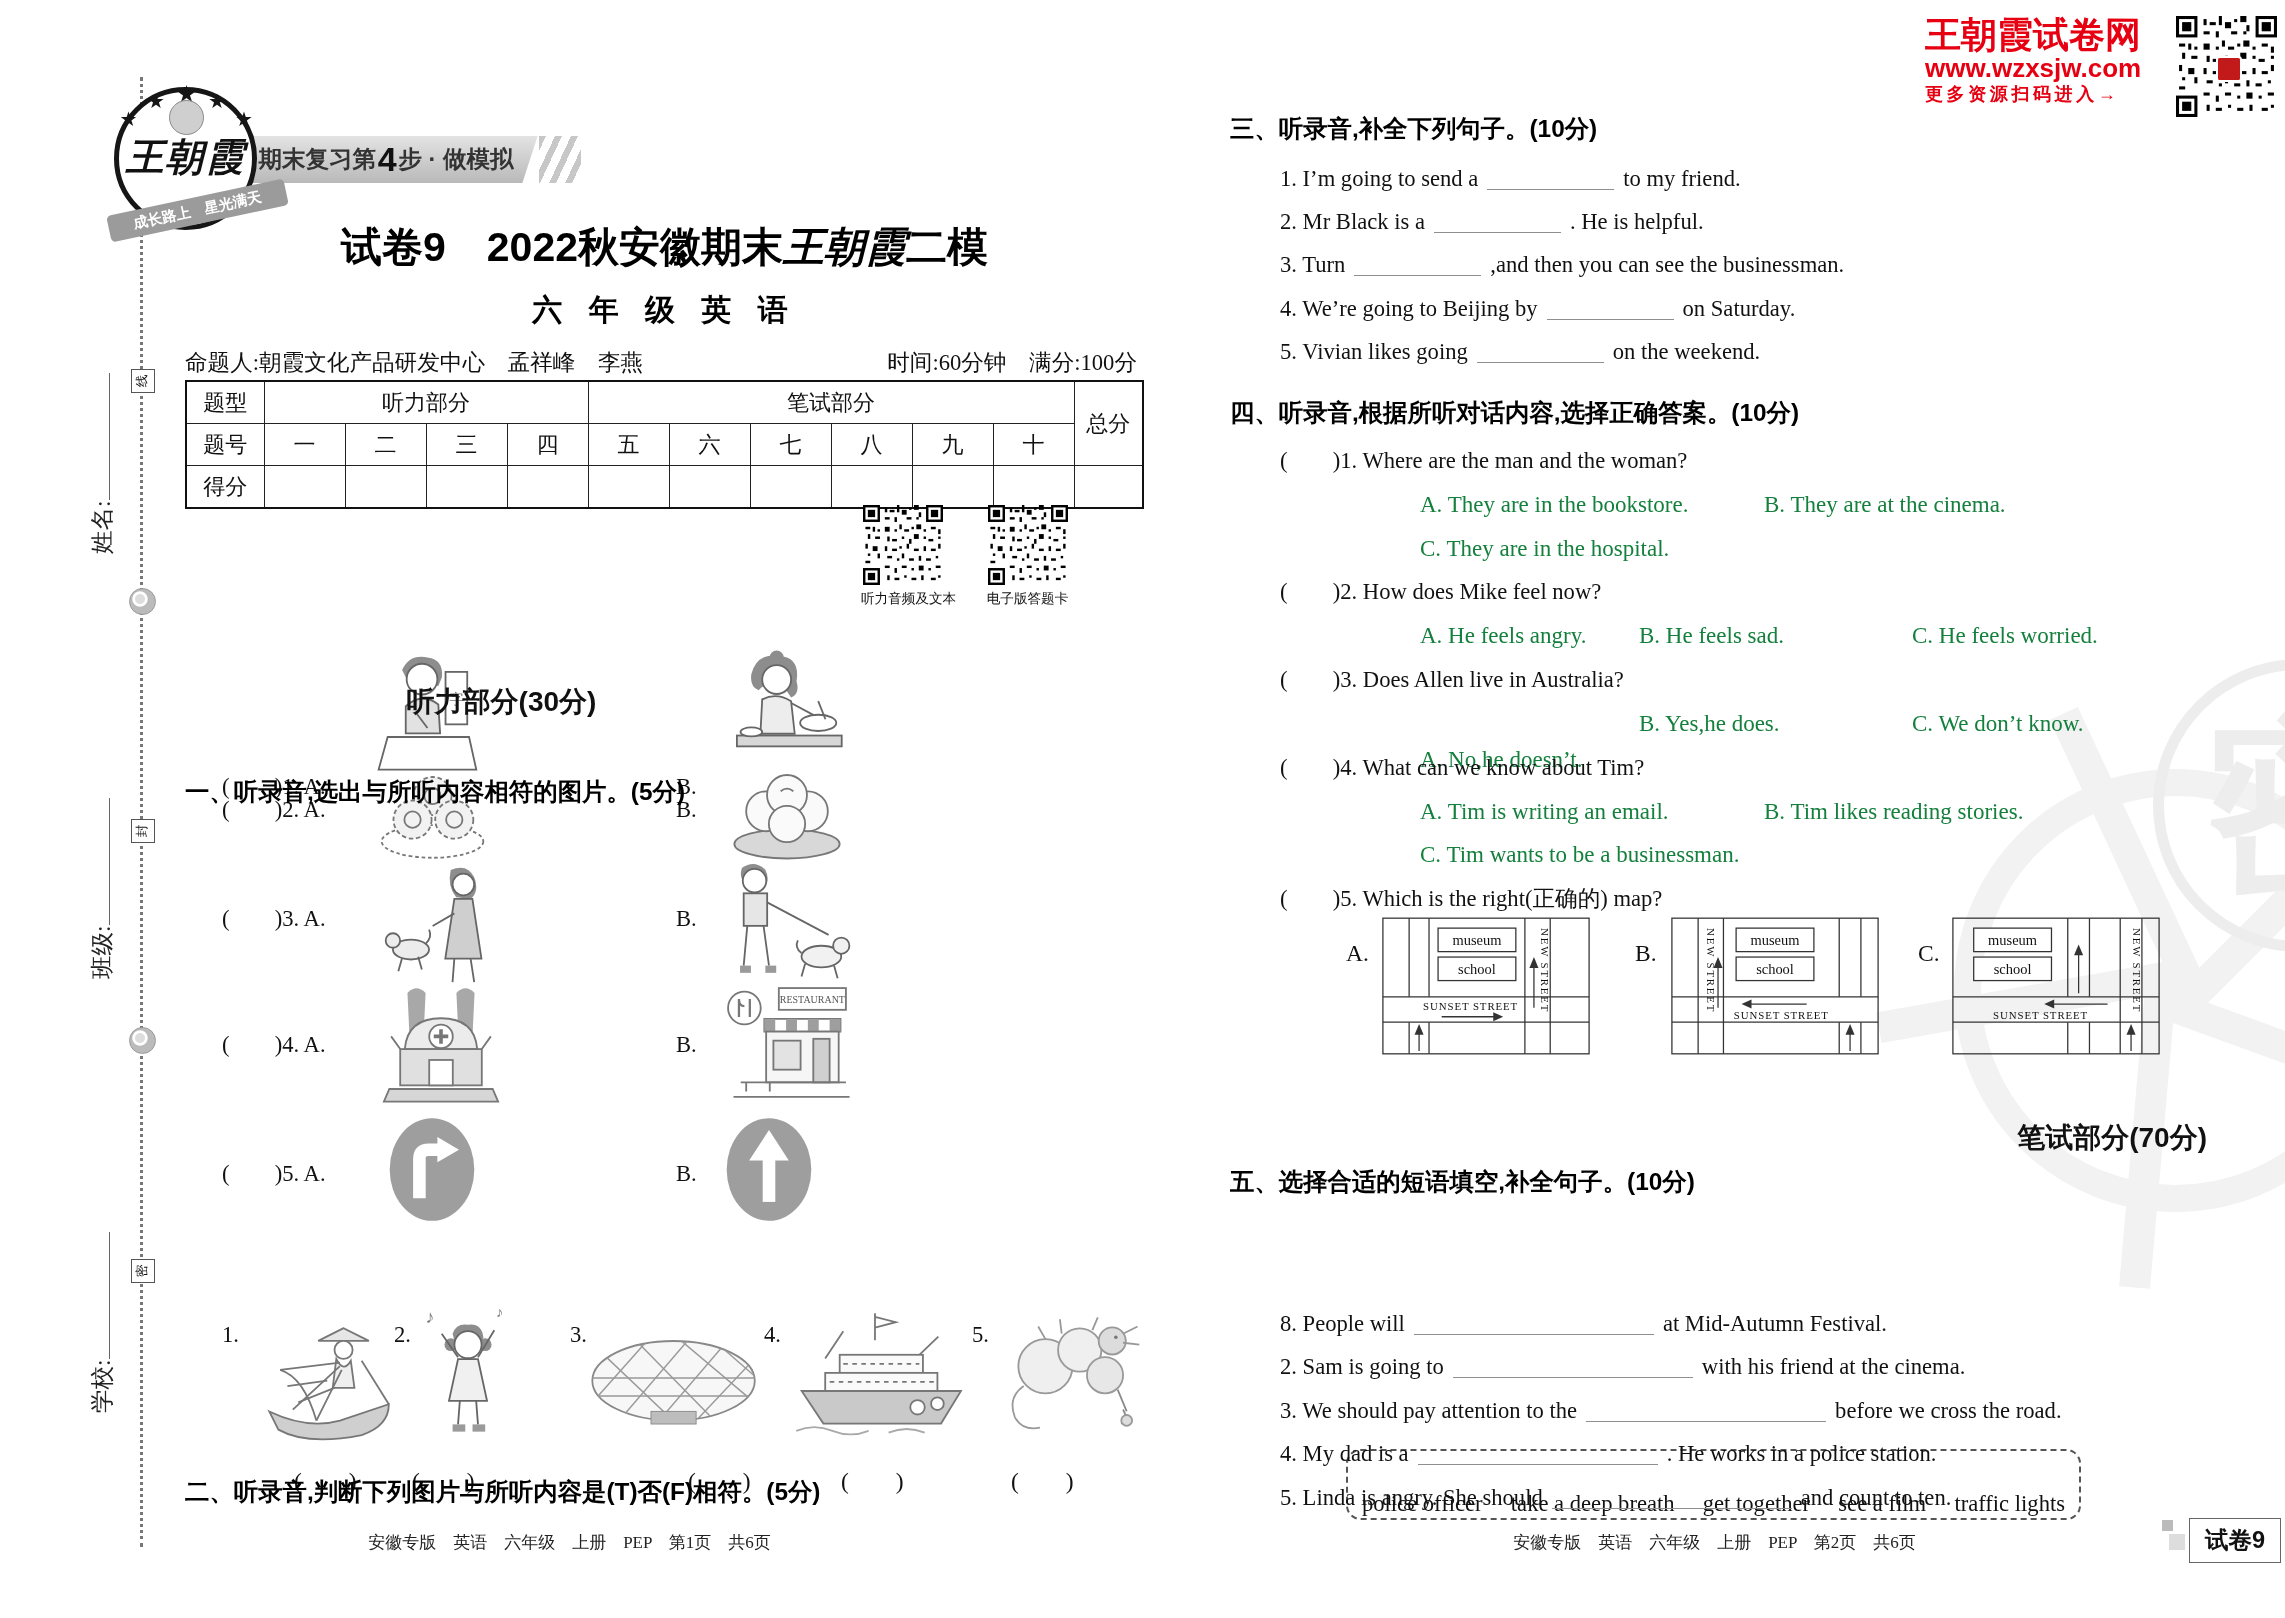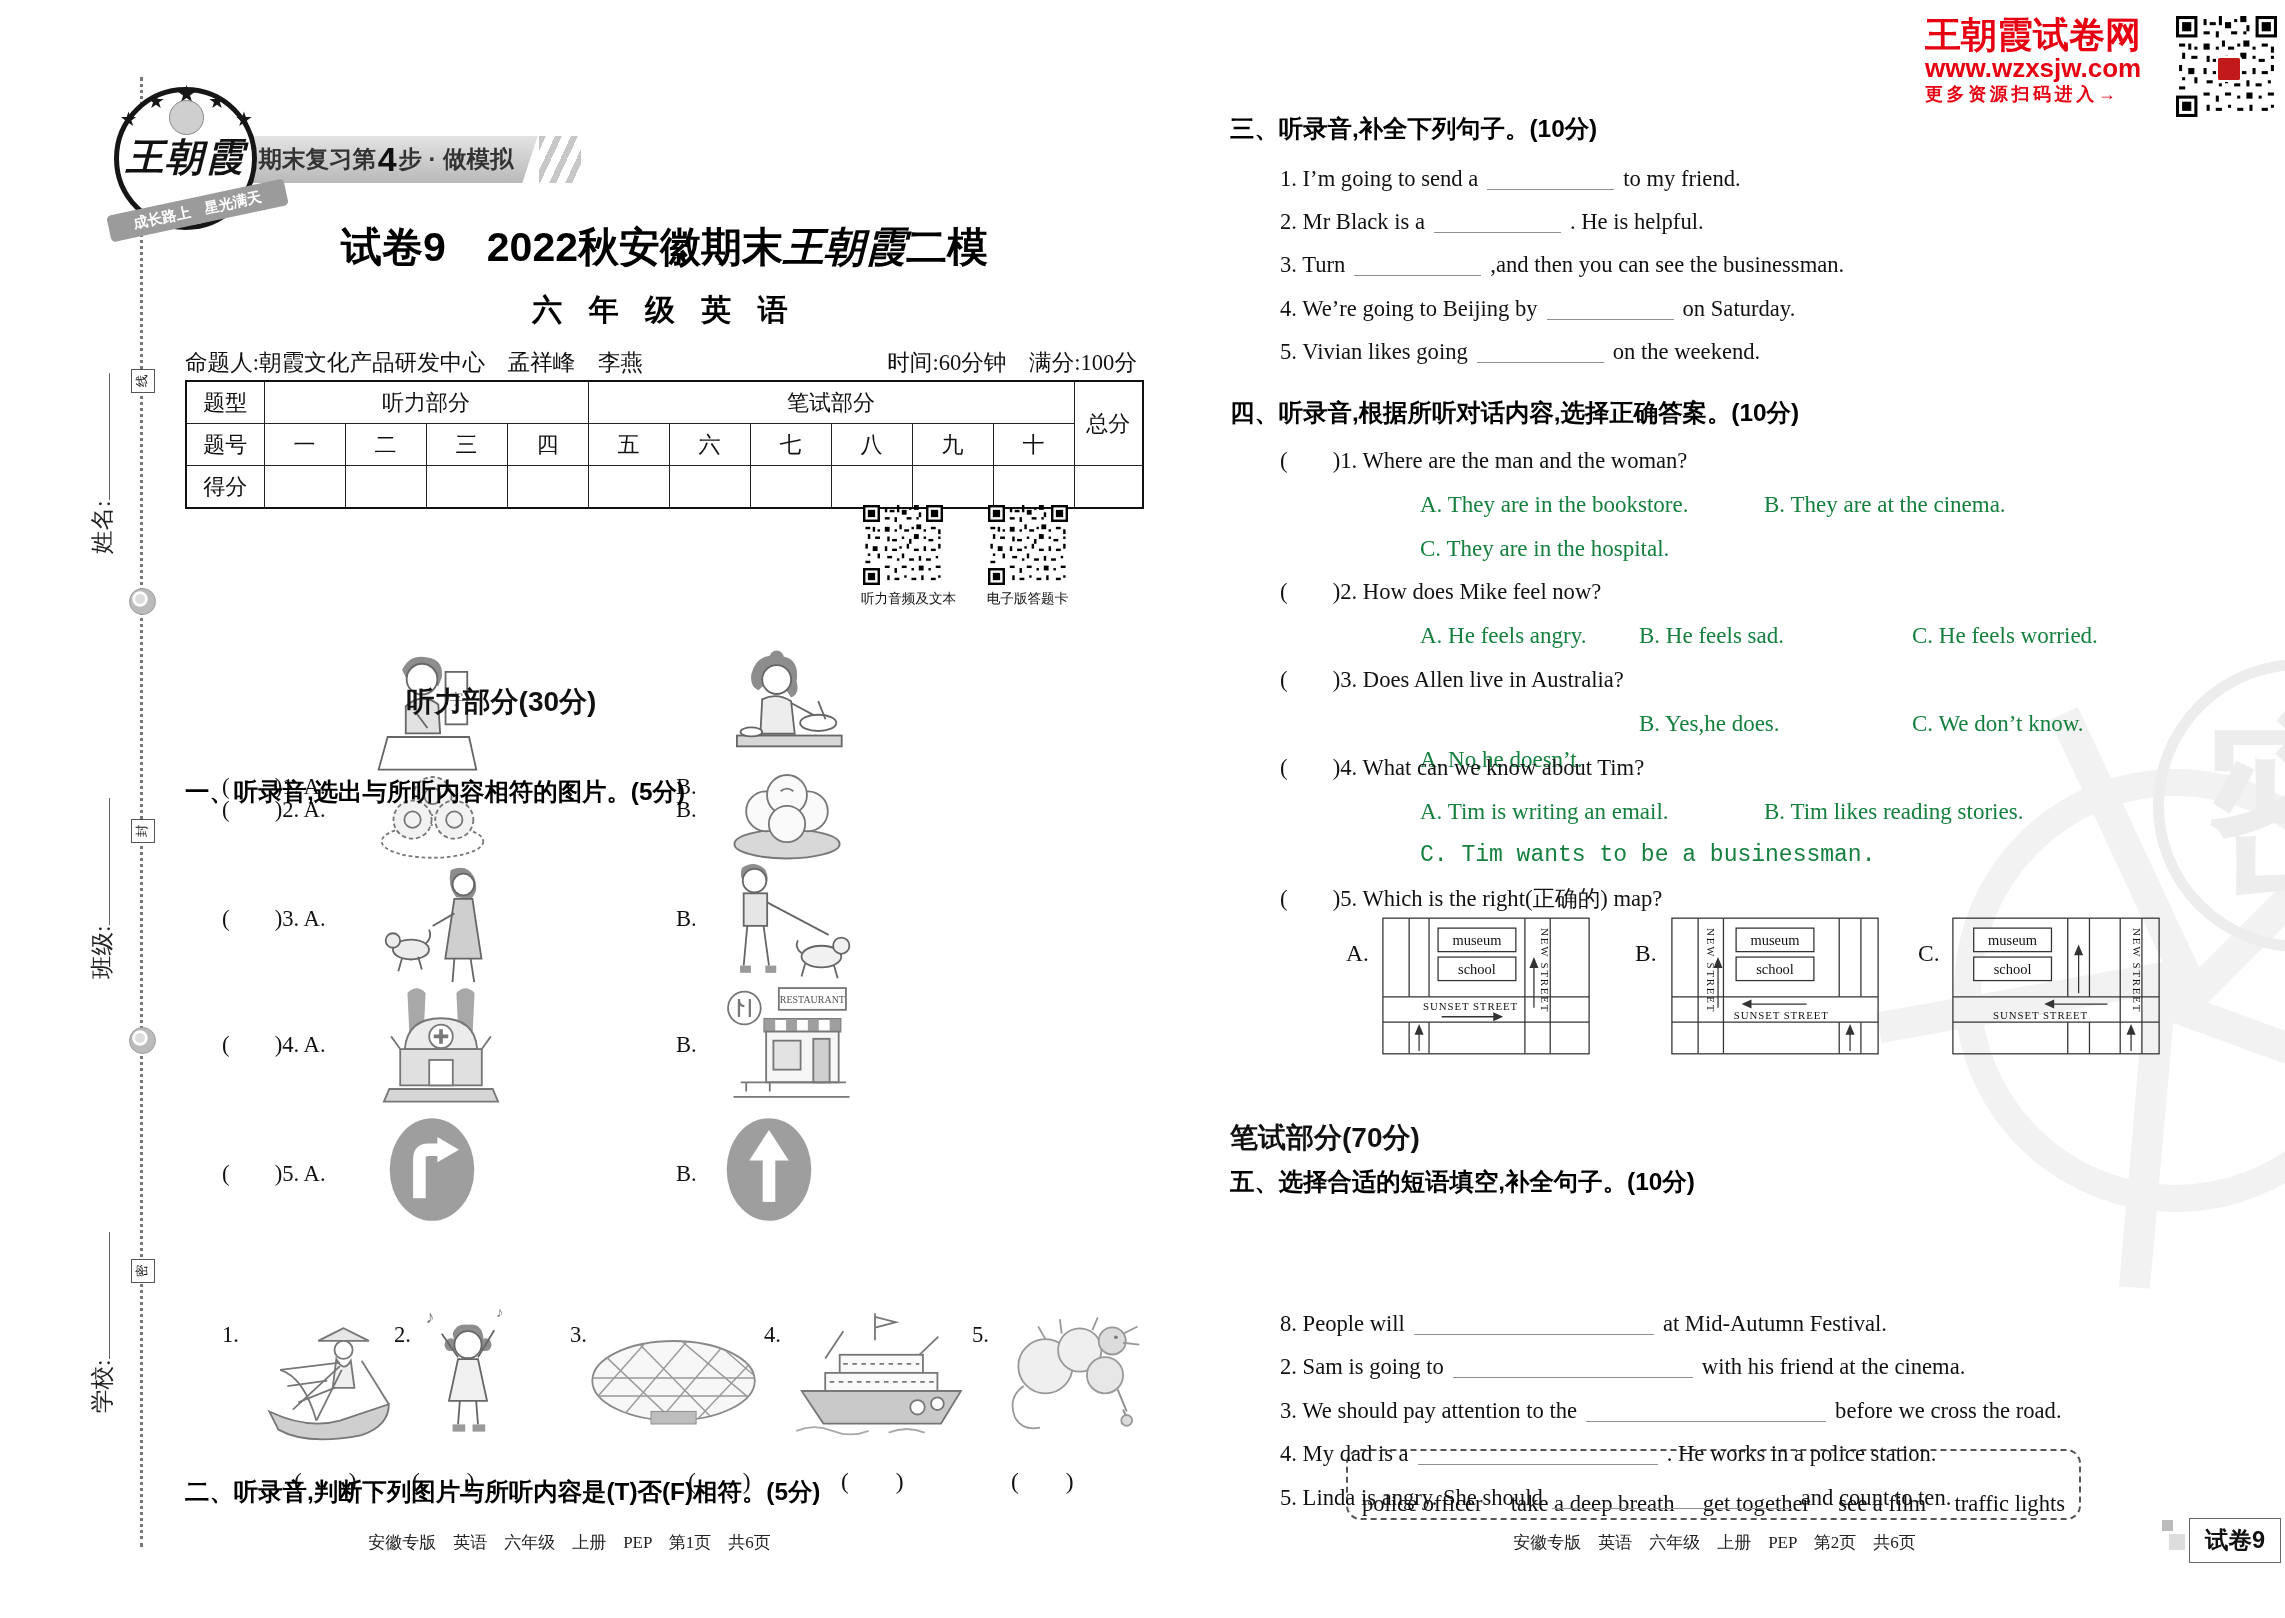--- a/index.html
+++ b/index.html
@@ -573,7 +573,7 @@
     <div class="itm" style="left:50px;top:754px;">(　　)4. What can we know about Tim?</div>
     <div class="opt" style="left:190px;top:798px;">A. Tim is writing an email.</div>
     <div class="opt" style="left:534px;top:798px;">B. Tim likes reading stories.</div>
-    <div class="opt" style="left:190px;top:841px;font-family:Liberation Mono, monospace;">C. Tim wants to be a businessman.</div>
+    <div class="opt" style="left:190px;top:841px;">C. Tim wants to be a businessman.</div>
 
     <div class="itm" style="left:50px;top:885px;">(　　)5. Which is the right(正确的) map?</div>
 

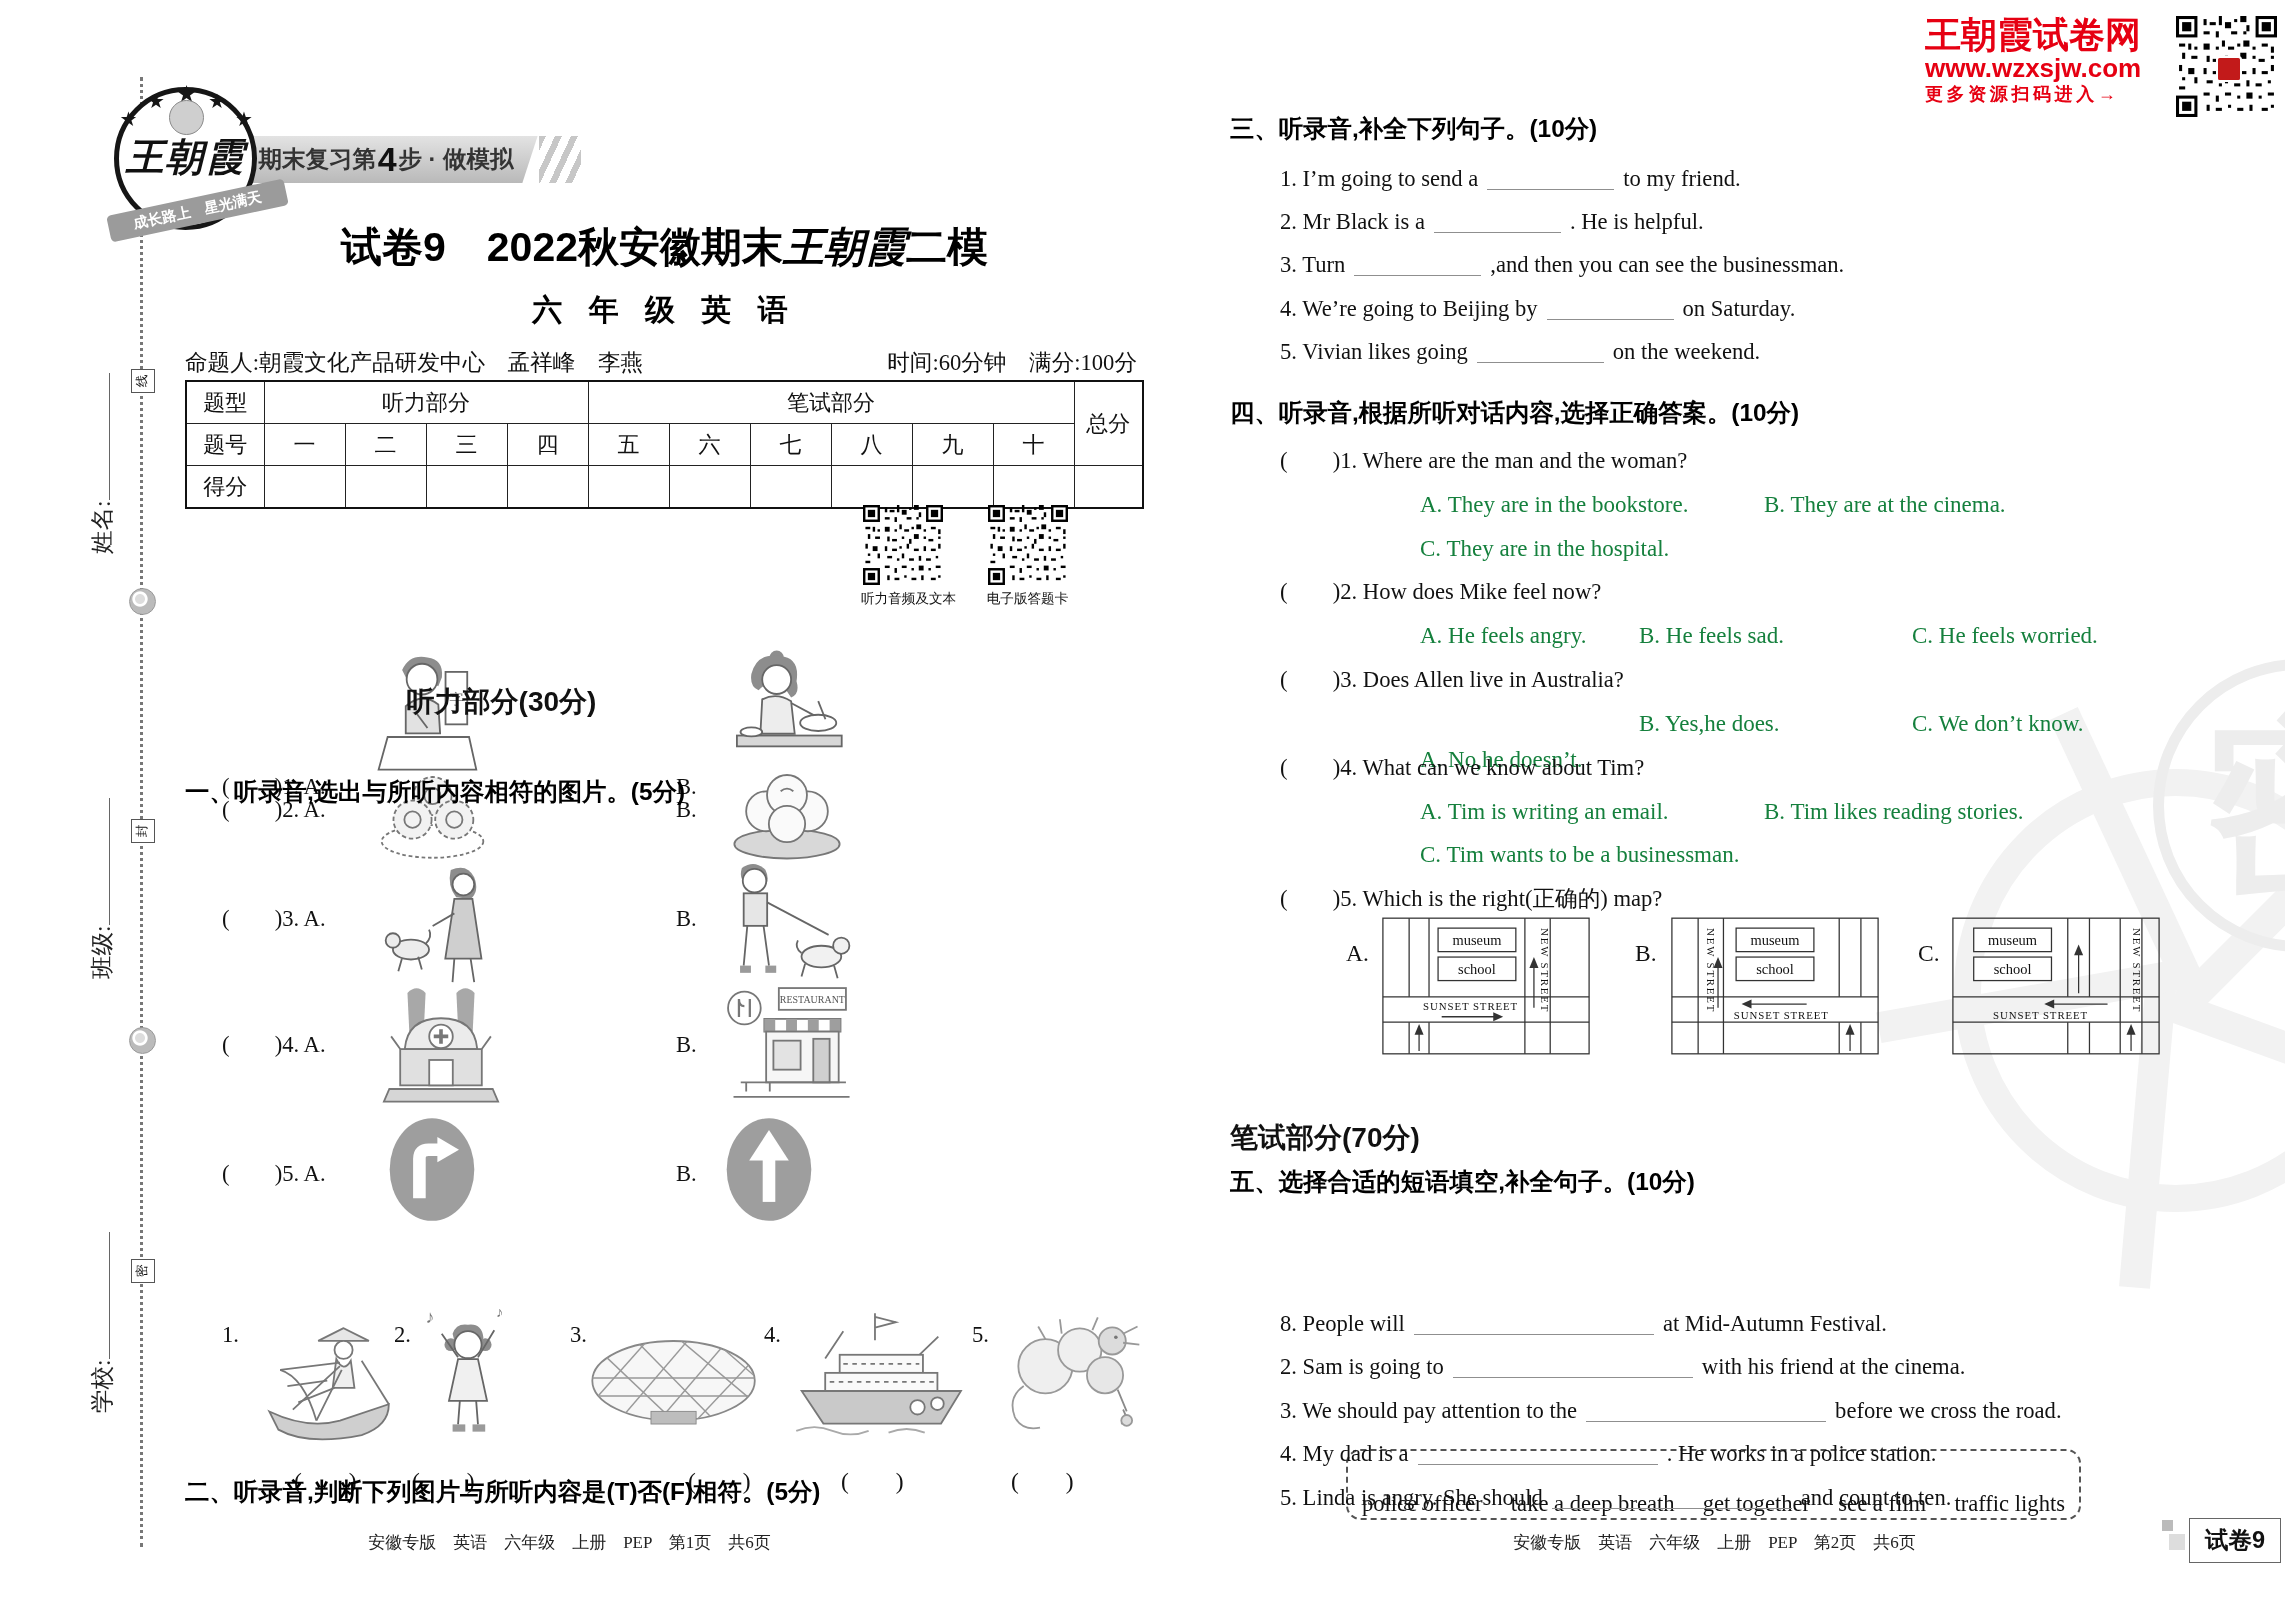--- a/index.html
+++ b/index.html
@@ -658,7 +658,7 @@
       </svg>
     </div>
 
-    <div class="abs sans" style="left:0px;top:1120px;width:977px;text-align:left;font-weight:700;font-size:28px;">笔试部分(70分)</div>
+    <div class="abs sans" style="left:0px;top:1120px;width:977px;text-align:right;font-weight:700;font-size:28px;">笔试部分(70分)</div>
     <div class="abs sec-h" style="left:0px;top:1167px;">五、选择合适的短语填空,补全句子。(10分)</div>
   </div>
 

